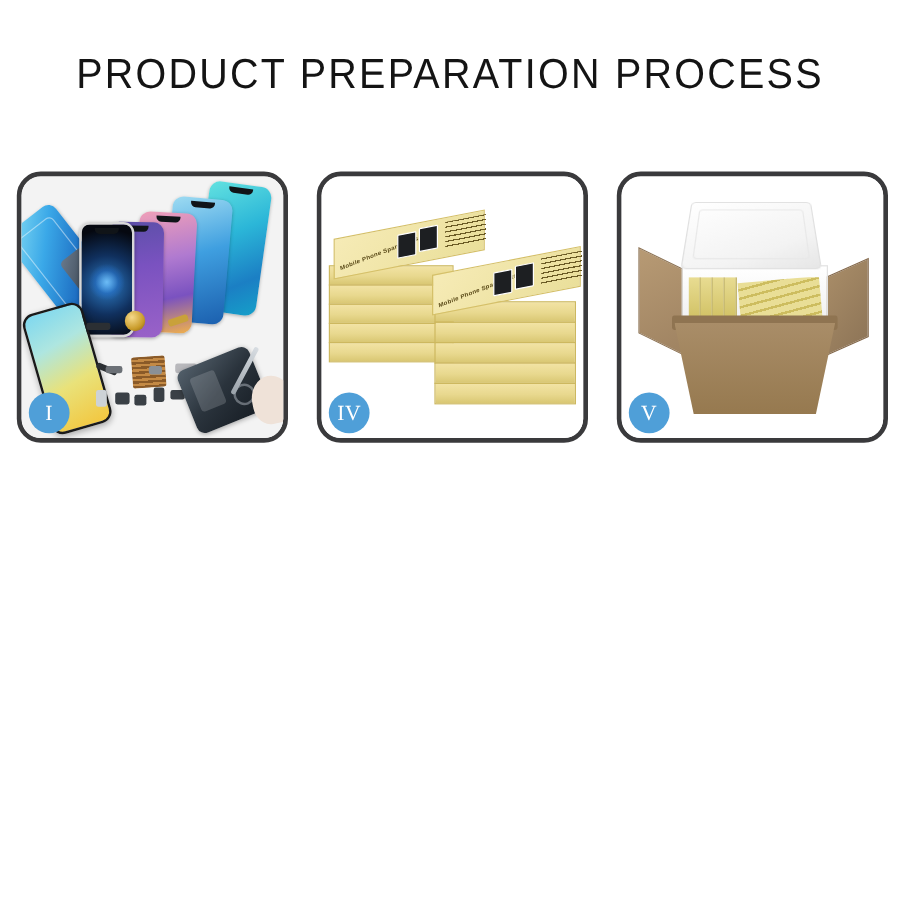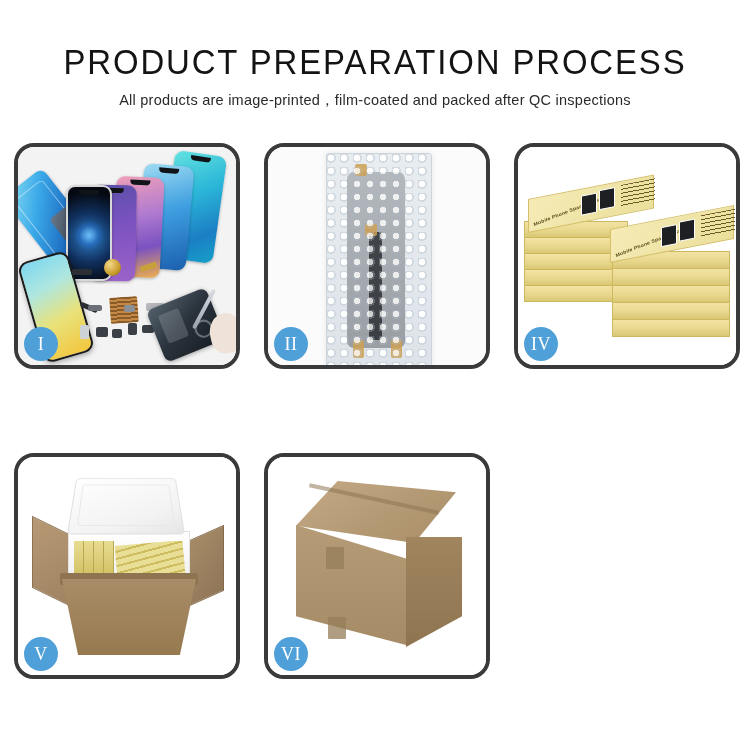--- a/index.html
+++ b/index.html
@@ -545,7 +545,6 @@
 
   <div class="header">
     <h1 class="title">PRODUCT PREPARATION PROCESS</h1>
-    <p class="subtitle">All products are image-printed，film-coated and packed after QC inspections</p>
   </div>
 
   <div class="grid">

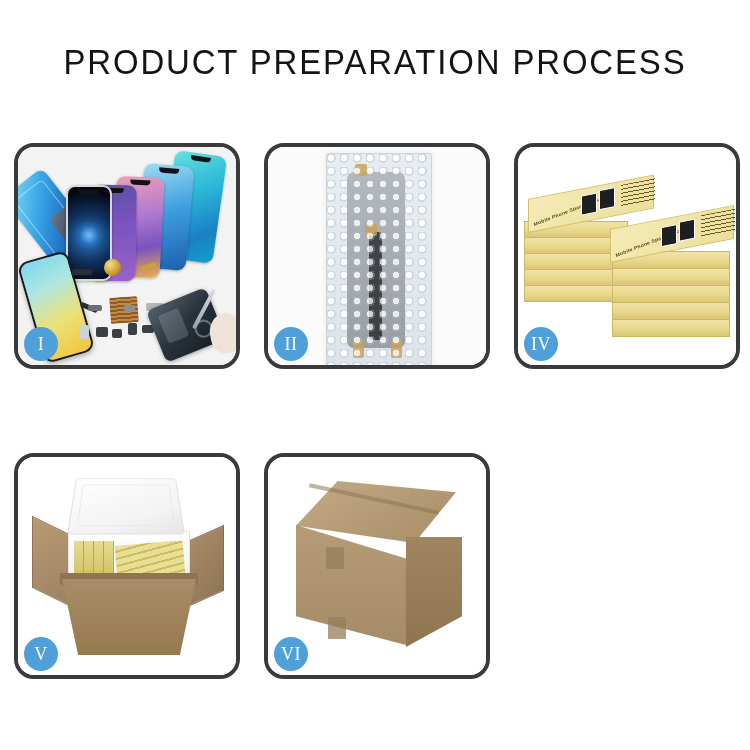--- a/index.html
+++ b/index.html
@@ -589,20 +589,6 @@
       <div class="badge">I</div>
     </div>
 
-    <div class="panel">
-      <div class="panel-inner p2">
-        <div class="bubblebag">
-          <div class="bb-screen"></div>
-          <div class="bb-flexcable"></div>
-          <div class="bb-tape bb-t1"></div>
-          <div class="bb-tape bb-t2"></div>
-          <div class="bb-tape bb-t3"></div>
-          <div class="bb-tape bb-t4"></div>
-          <div class="bb-overlay"></div>
-        </div>
-      </div>
-      <div class="badge">II</div>
-    </div>
 
 
     <div class="panel">

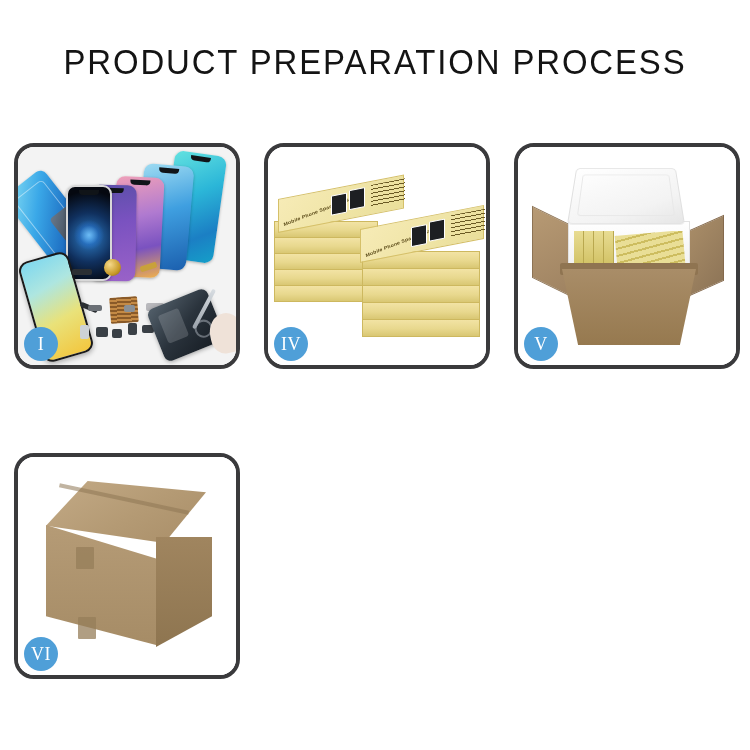--- a/index.html
+++ b/index.html
@@ -644,19 +644,6 @@
       <div class="badge">V</div>
     </div>
 
-    <div class="panel">
-      <div class="panel-inner p6">
-        <div class="c6">
-          <div class="c6-top"></div>
-          <div class="c6-seam"></div>
-          <div class="c6-left"></div>
-          <div class="c6-right"></div>
-          <div class="c6-tape c6-tape1"></div>
-          <div class="c6-tape c6-tape2"></div>
-        </div>
-      </div>
-      <div class="badge">VI</div>
-    </div>
 
   </div>
 </div>

